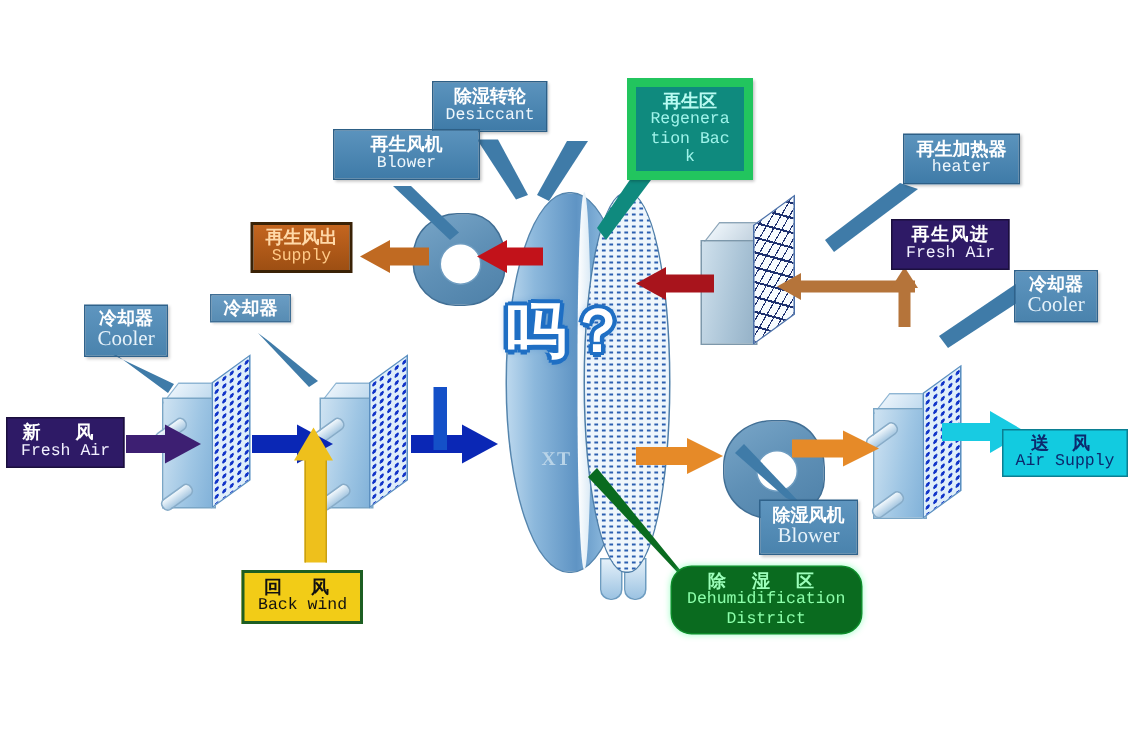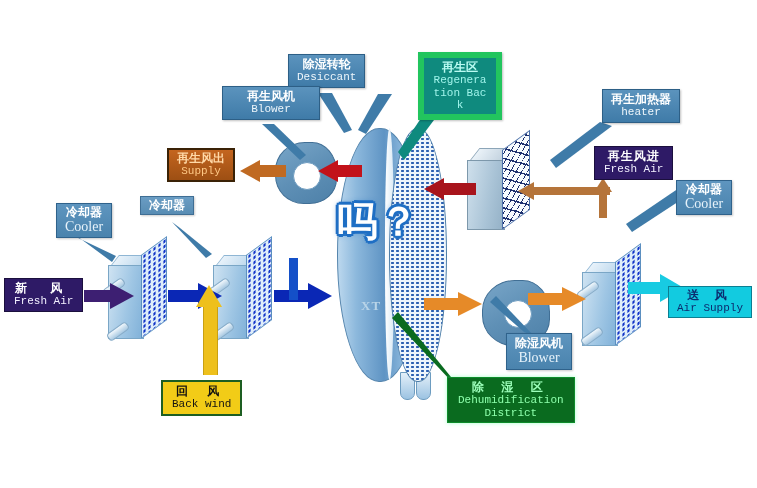--- a/index.html
+++ b/index.html
@@ -335,7 +335,7 @@
     <span class="en">Blower</span>
   </div>
 
-  <div class="lbl green" style="left:447px;top:377px;padding:3px 10px;">
+  <div class="lbl green" style="left:447px;top:377px;padding:3px 10px;border-radius:14px;">
     <span class="cn">除 湿 区</span>
     <span class="en">Dehumidification</span>
     <span class="en">District</span>

